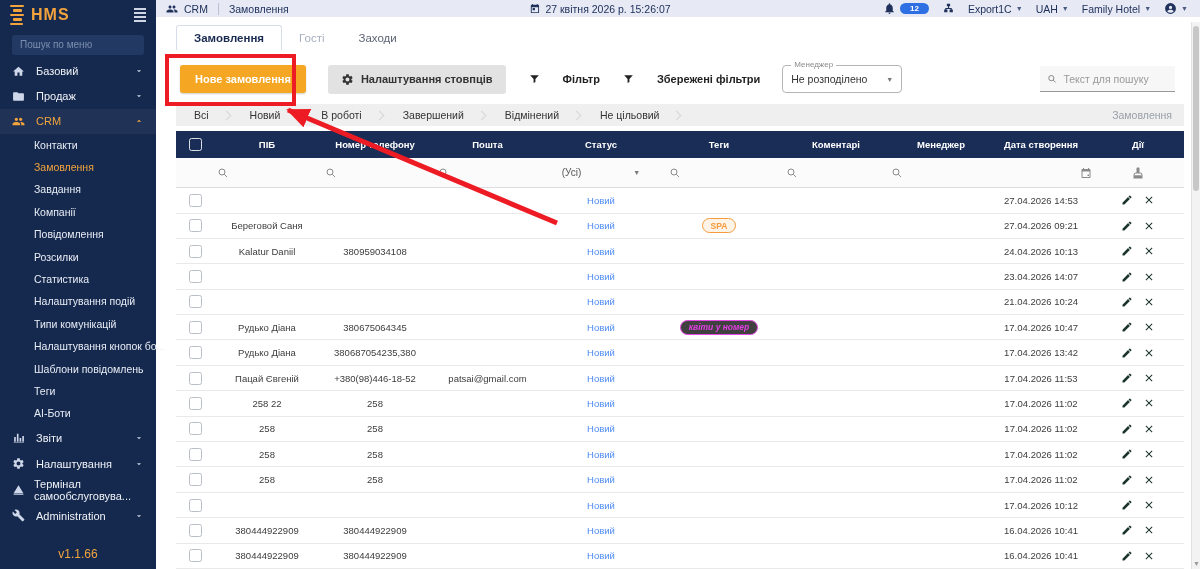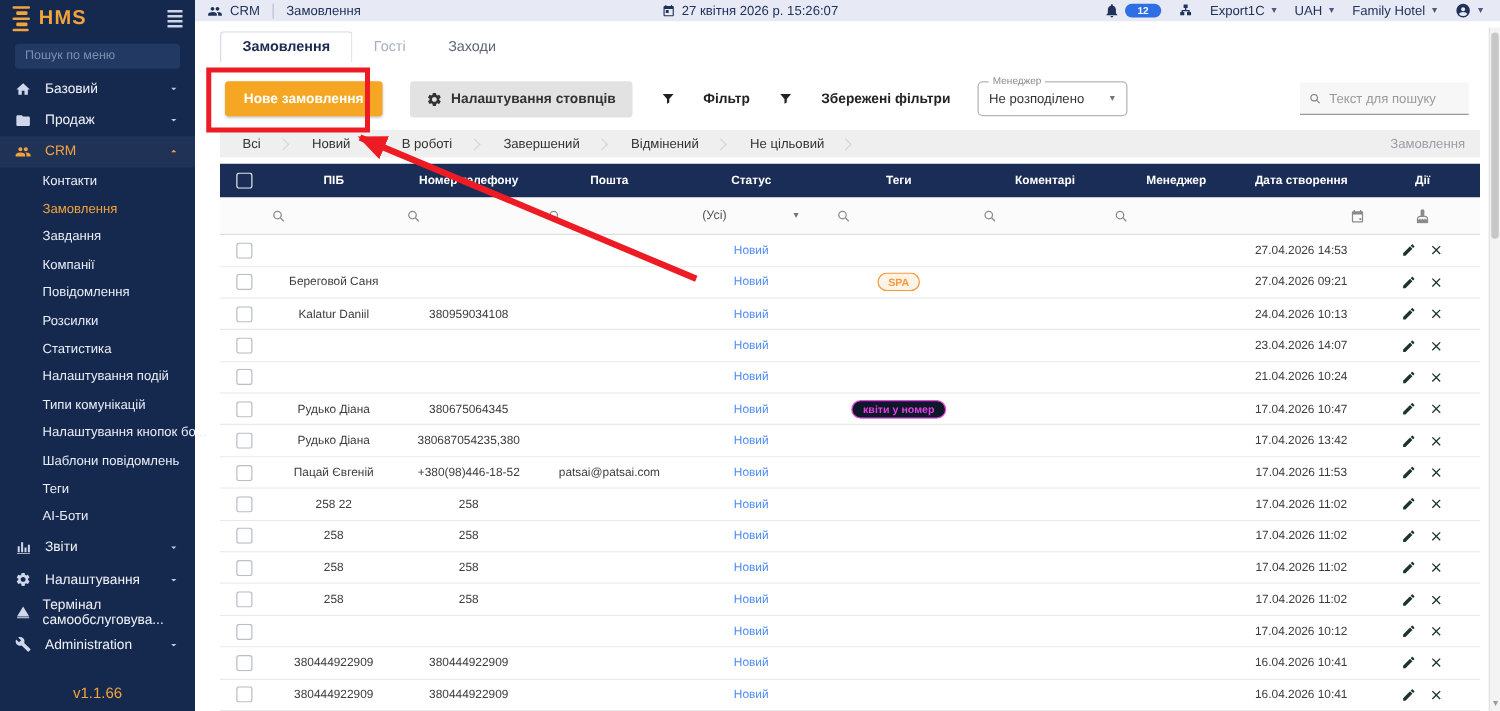--- a/index.html
+++ b/index.html
@@ -96,7 +96,7 @@
   .status-link { color:#4d8bf5; cursor:pointer; text-decoration:none; }
   .pill { font-size:8.5px; font-weight:bold; padding:1.5px 8px; border-radius:9px; white-space:nowrap; }
   .pill-orange { color:#f59a3d; border:1px solid #f59a3d; background:#fdf3e6; }
-  .pill-magenta { color:#e33fe3; border:1px solid #e649e6; background:#0f172a; }
+  .pill-magenta { color:#e33fe3; border:1px solid #e649e6; background:#404040;font-style:italic; }
   .act-btn { background:none; border:none; cursor:pointer; padding:0 5px; display:flex; align-items:center; }
   .act-btn svg { width:12px; height:12px; fill:#1c352c; }
 

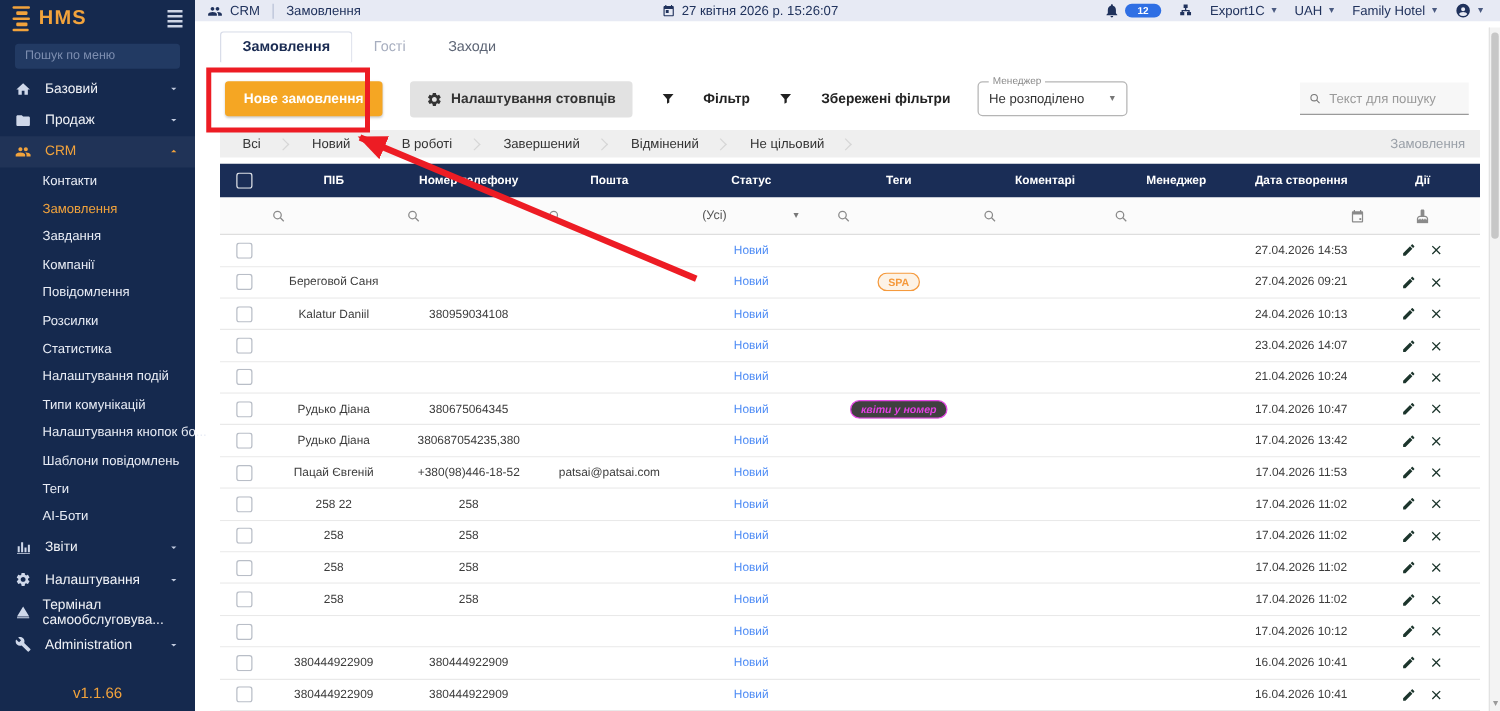--- a/index.html
+++ b/index.html
@@ -624,7 +624,7 @@
               </div>
     <div class="tc c1">Пацай Євгеній</div>
     <div class="tc c2">+380(98)446-18-52</div>
-    <div class="tc c3">patsai@patsai.com</div>
+    <div class="tc c3">patsai@gmail.com</div>
     <div class="tc c4">
                 <a class="status-link">Новий</a>
               </div>

